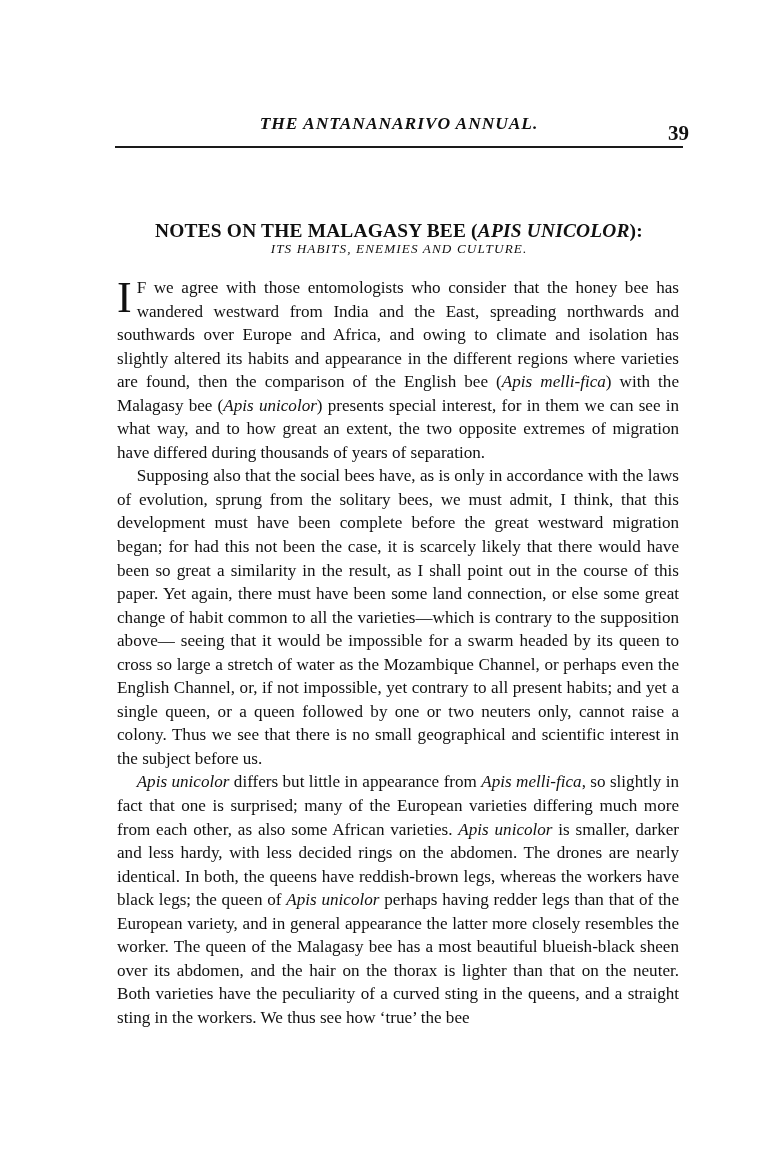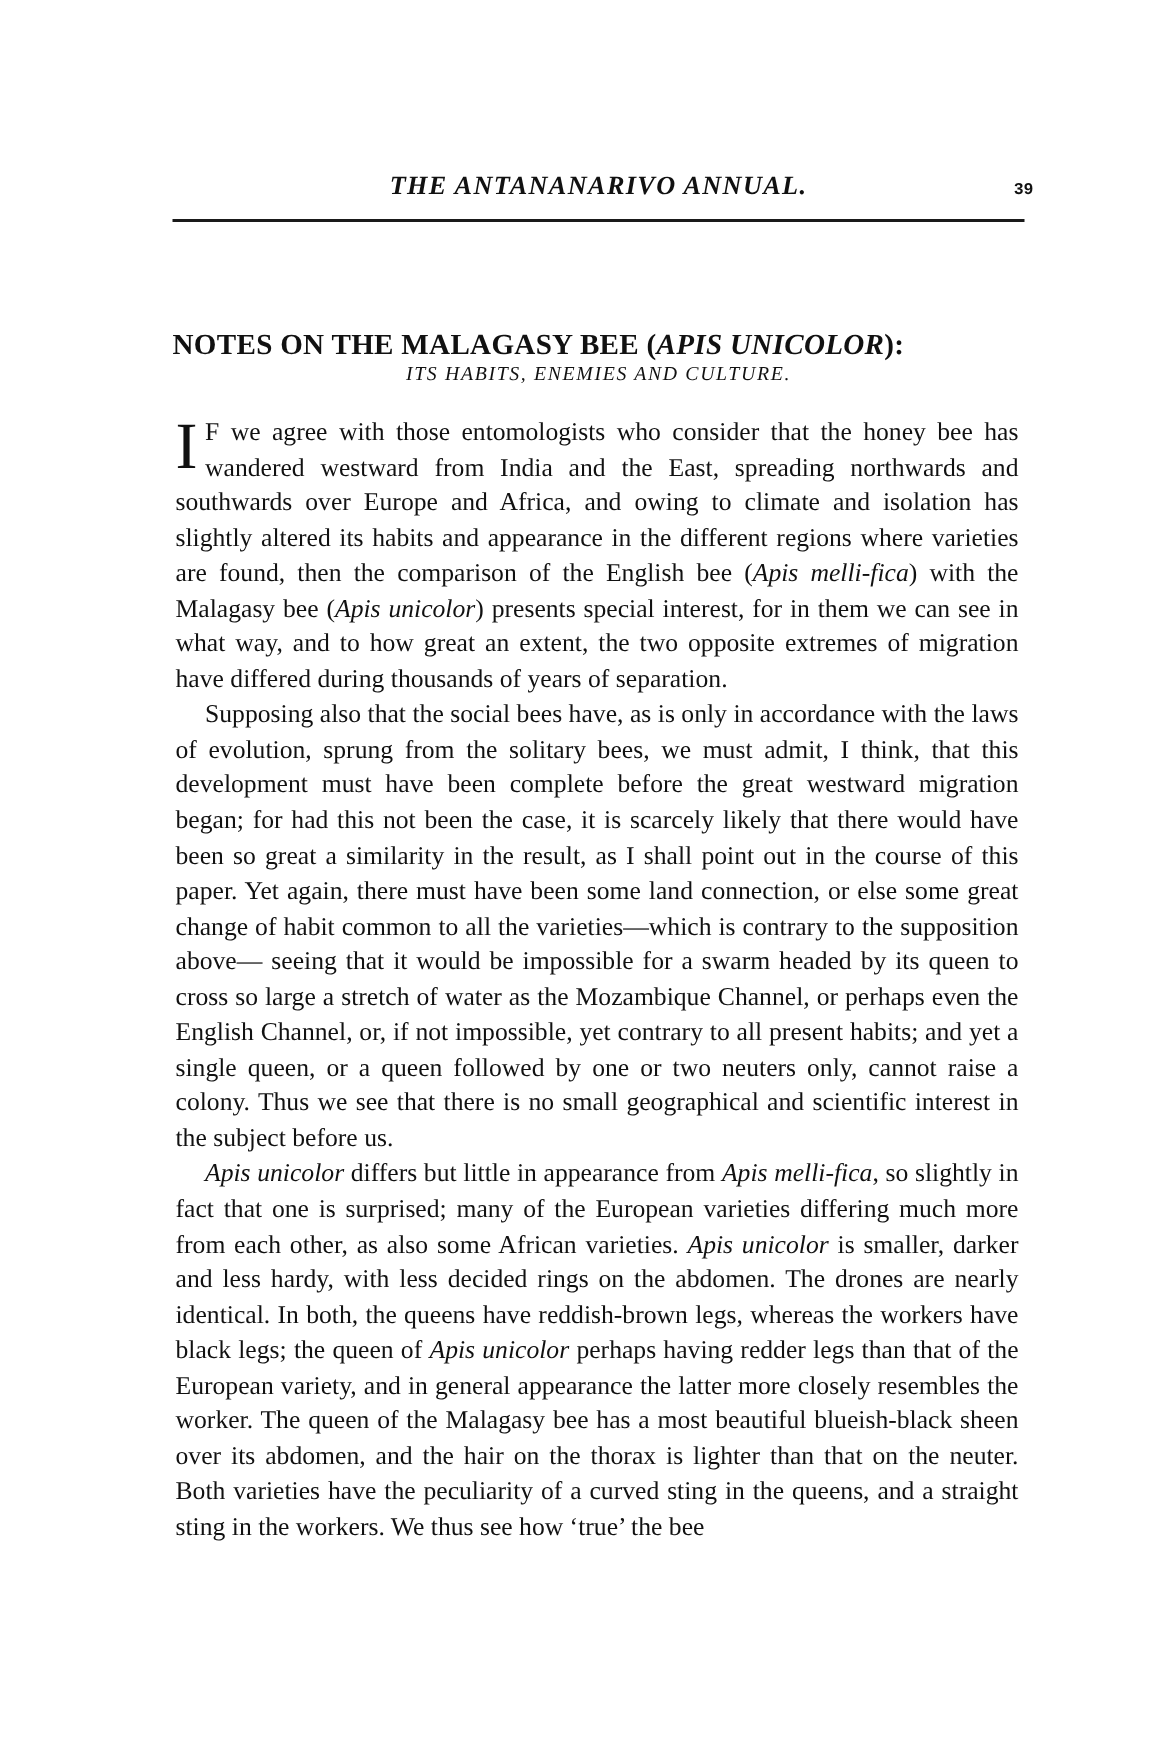--- a/index.html
+++ b/index.html
@@ -49,8 +49,8 @@
     right: -6px;
     top: 8px;
     font-weight: bold;
-    font-size: 11px;
-    font-family: Liberation Mono, monospace;
+    font-size: 21px;
+    font-family: Liberation Serif, serif;
   }
   .runhead-rule {
     position: absolute;

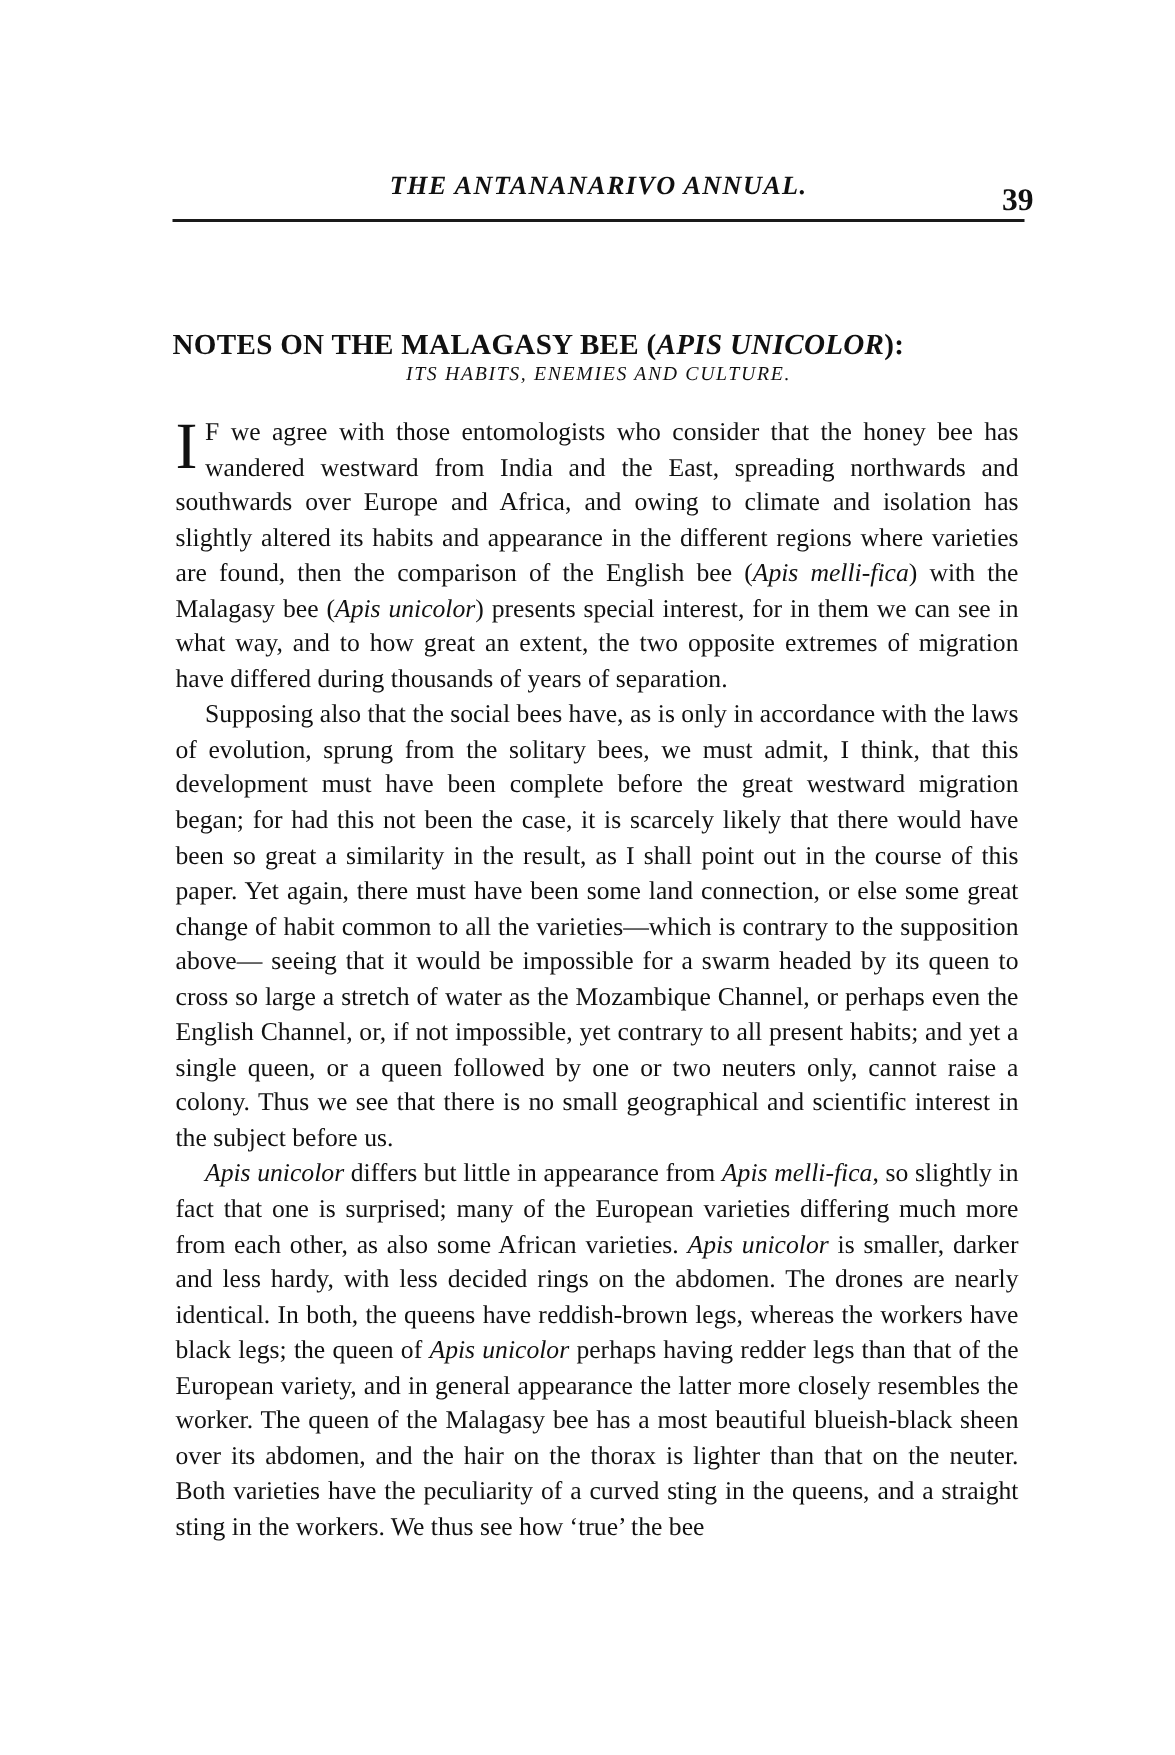--- a/index.html
+++ b/index.html
@@ -67,6 +67,7 @@
     left: 115px;
     top: 207px;
     width: 568px;
+    text-align: center;
     font-size: 19.4px;
     letter-spacing: 0.2px;
     white-space: nowrap;

